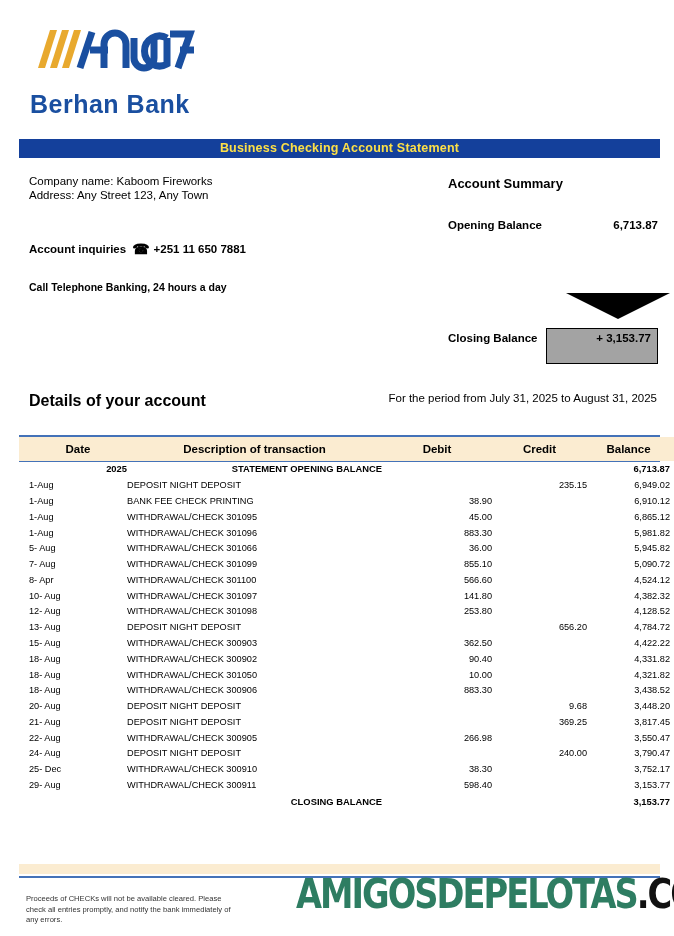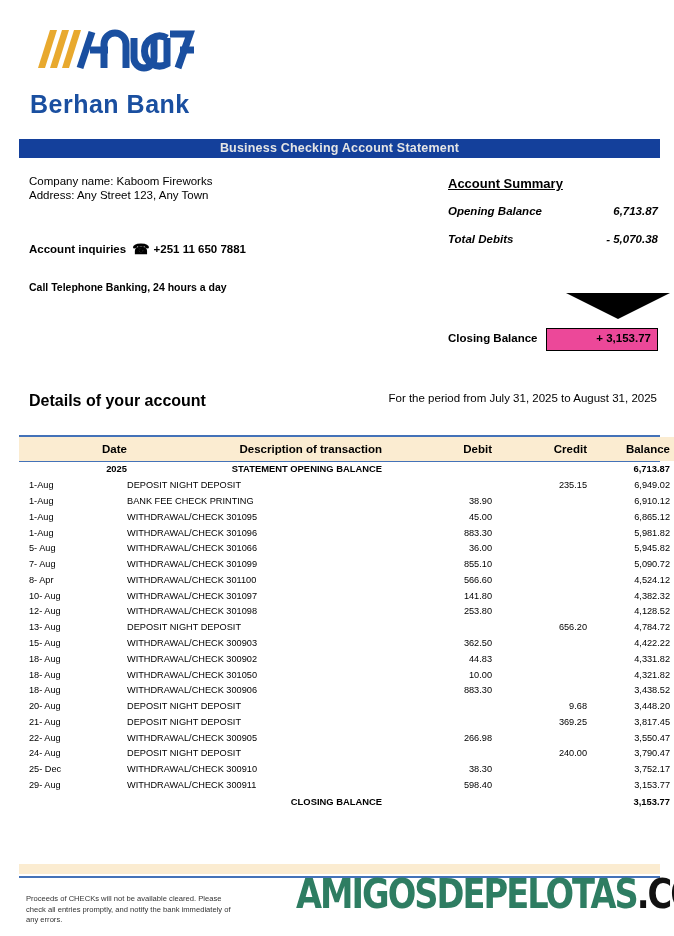--- a/index.html
+++ b/index.html
@@ -48,7 +48,7 @@
     width: 641px;
     height: 19px;
     background: #14409b;
-    color: #e5e5e5;
+    color: #fde047;
     font-size: 12.5px;
     font-weight: bold;
     text-align: center;

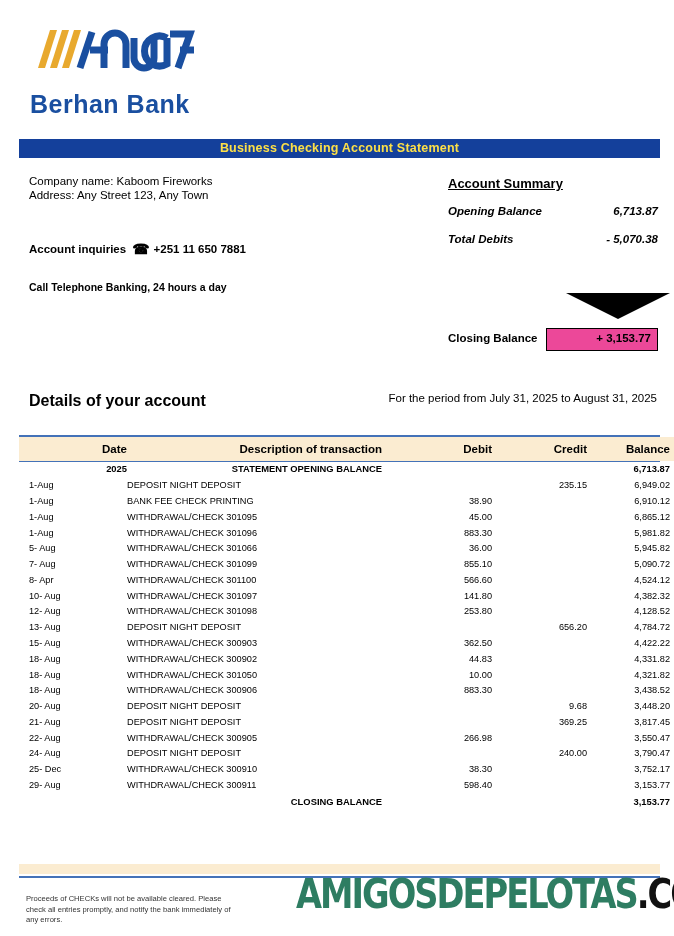--- a/index.html
+++ b/index.html
@@ -96,8 +96,7 @@
   .summary-title {
     font-size: 13px;
     font-weight: bold;
-    margin-bottom: 14px;
-    text-decoration: underline;
+    margin-bottom: 28px;
   }
   .summary-row {
     position: relative;

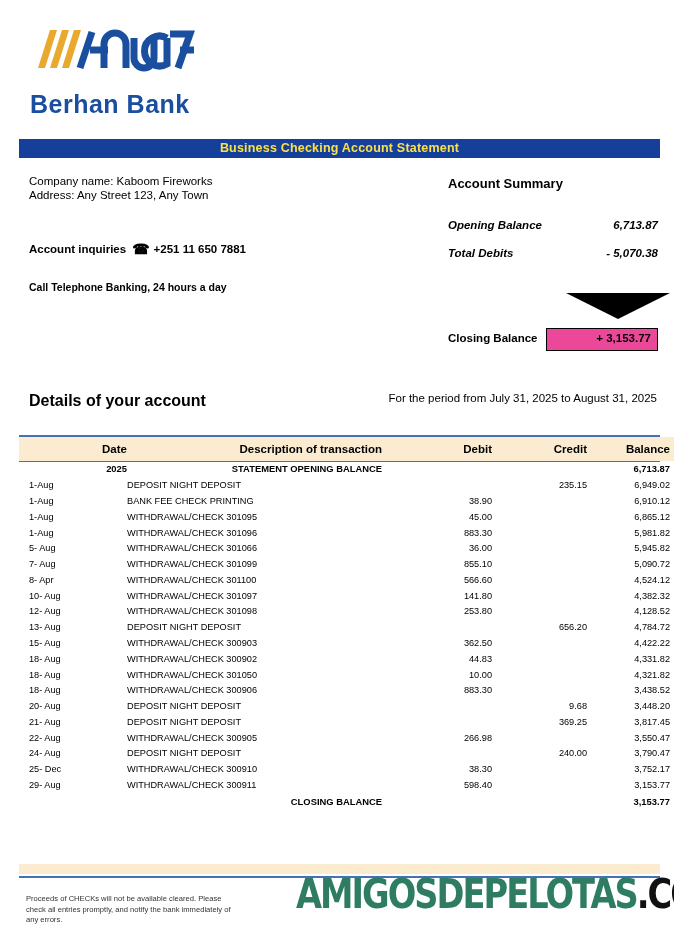--- a/index.html
+++ b/index.html
@@ -103,7 +103,6 @@
     height: 28px;
     font-size: 11.5px;
     font-weight: bold;
-    font-style: italic;
   }
   .summary-row .lbl {
     position: absolute;

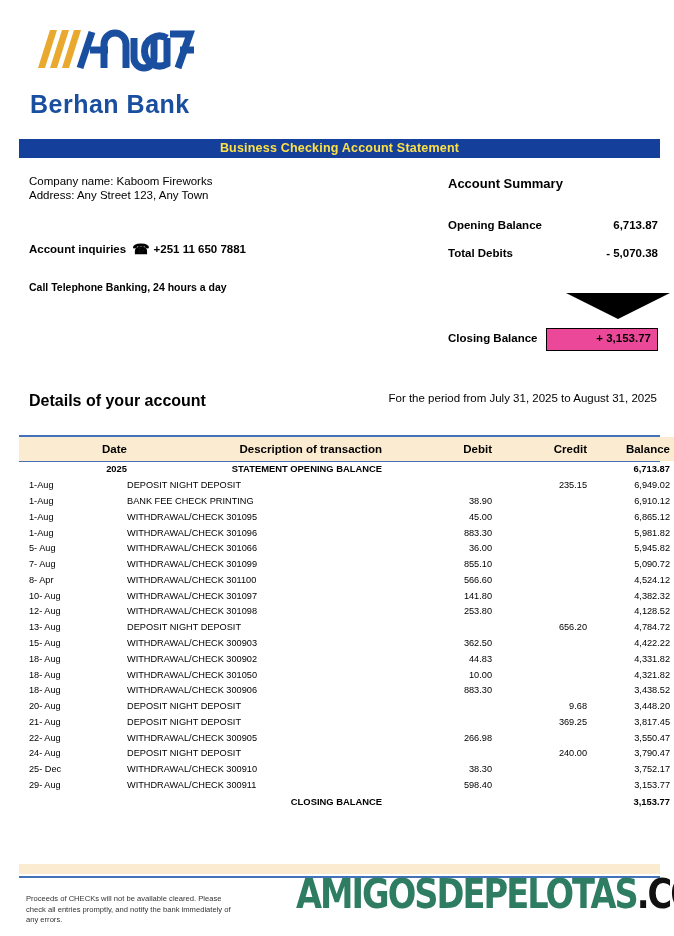--- a/index.html
+++ b/index.html
@@ -298,10 +298,6 @@
       <span class="lbl">Opening Balance</span>
       <span class="val">6,713.87</span>
     </div>
-    <div class="summary-row">
-      <span class="lbl">Total Debits</span>
-      <span class="val">- 5,070.38</span>
-    </div>
 
     <div class="arrow-down"></div>
 

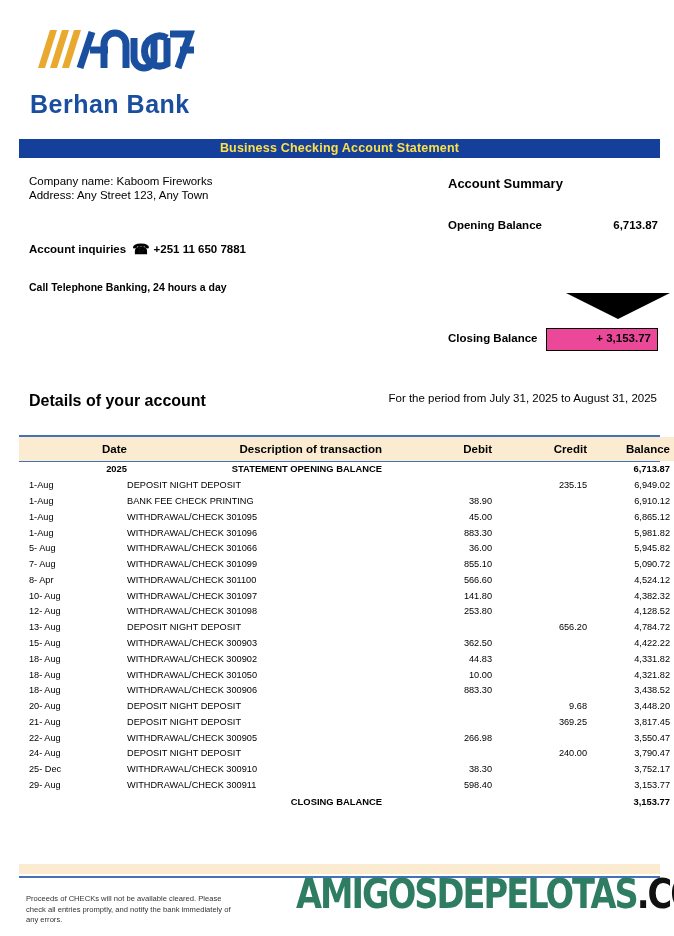--- a/index.html
+++ b/index.html
@@ -144,10 +144,10 @@
     left: 98px;
     top: 0;
     width: 112px;
-    height: 23px;
+    height: 36px;
     border: 1.5px solid #000000;
     box-sizing: border-box;
-    background: #ec4899;
+    background: #a3a3a3;
   }
   .closing-box span {
     position: absolute;

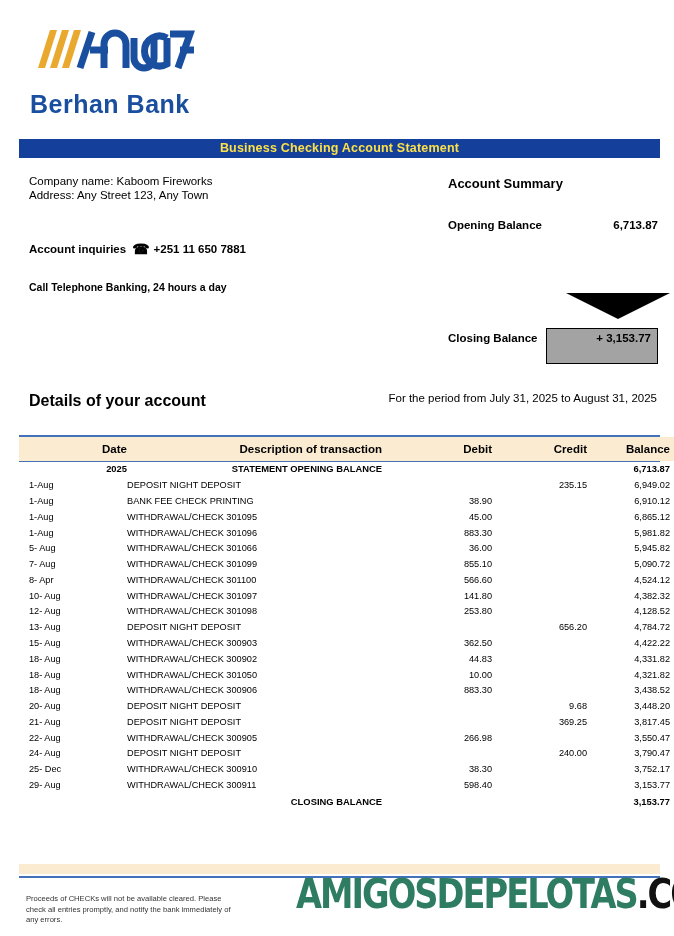--- a/index.html
+++ b/index.html
@@ -193,7 +193,7 @@
     background: #fbecd1;
     font-size: 11.5px;
     font-weight: bold;
-    text-align: right;
+    text-align: center;
     padding: 6px 0 6px 0;
     white-space: nowrap;
   }

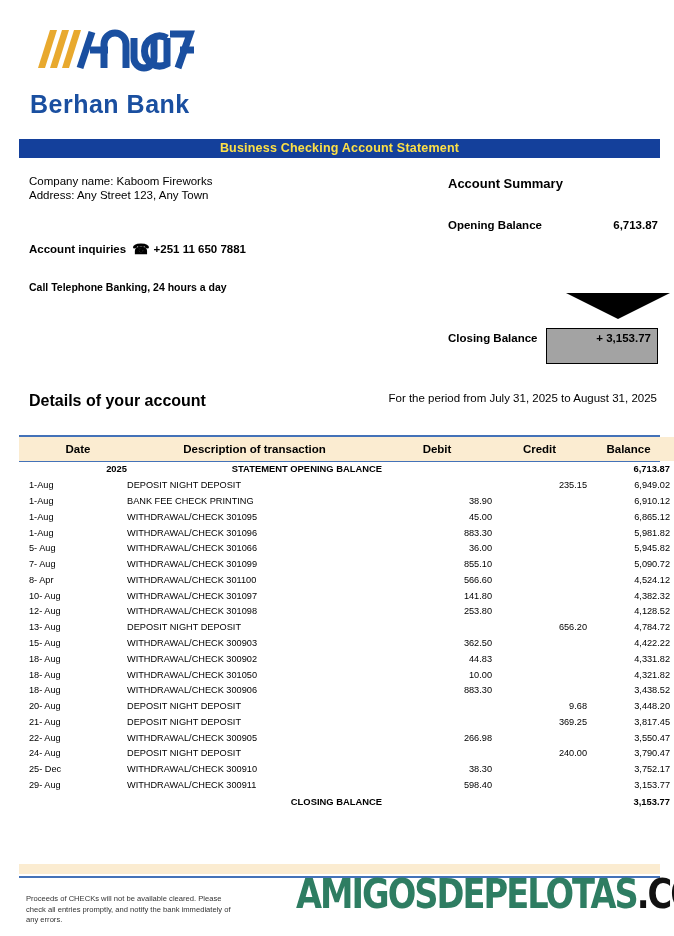--- a/index.html
+++ b/index.html
@@ -412,7 +412,7 @@
           <tr>
             <td class="col-date">18- Aug</td>
             <td class="col-desc">WITHDRAWAL/CHECK 300902</td>
-            <td class="col-debit">44.83</td>
+            <td class="col-debit">90.40</td>
             <td class="col-credit"></td>
             <td class="col-bal">4,331.82</td>
           </tr>

